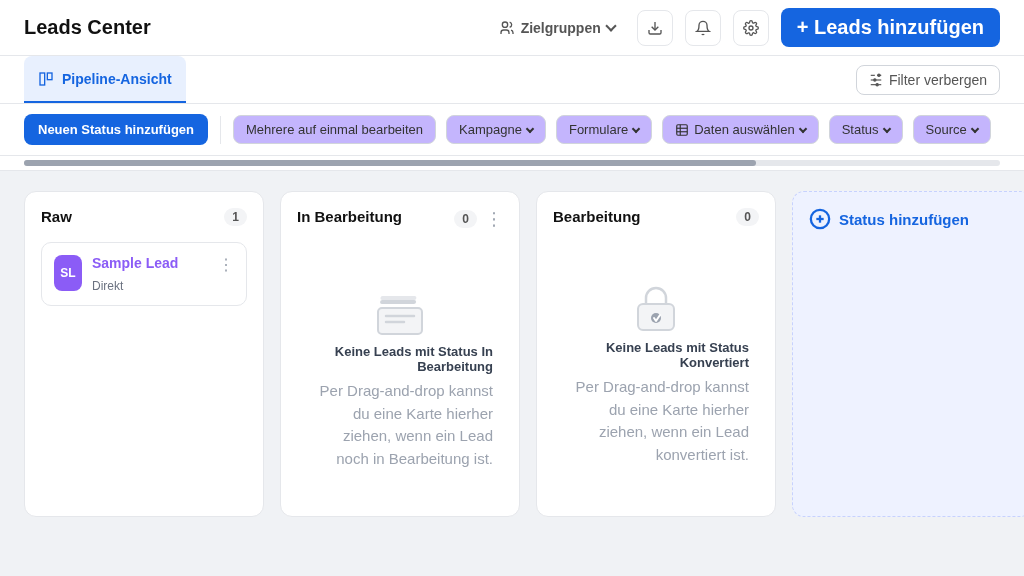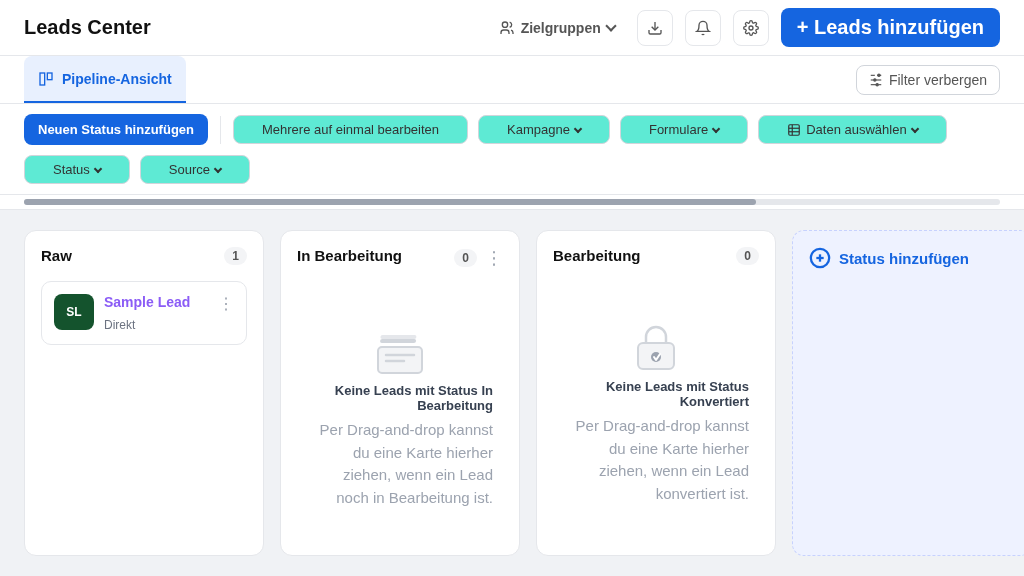--- a/index.html
+++ b/index.html
@@ -79,8 +79,8 @@
     .divider-v { width: 1px; height: 28px; background: #e5e7eb; margin: 0 2px; }
     .toolbar-btn {
       display: flex; align-items: center; gap: 5px;
-      padding: 6px 28px; border: 1px solid #d1d5db; border-radius: 8px;
-      background: #5eead4; cursor: pointer; color: #333; font-size: 13px;
+      padding: 6px 12px; border: 1px solid #d1d5db; border-radius: 8px;
+      background: #c4b5fd; cursor: pointer; color: #333; font-size: 13px;
     }
 
     

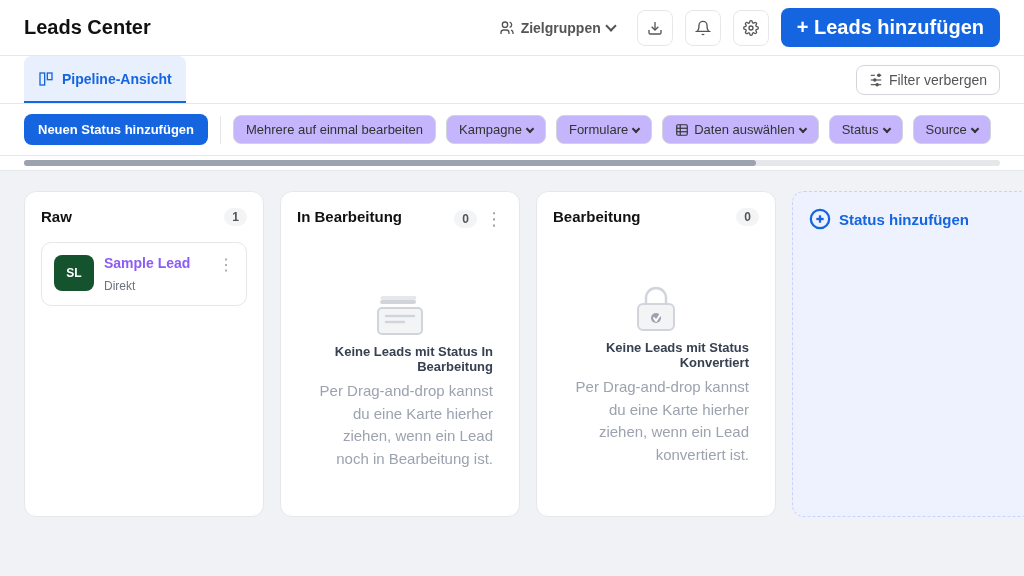--- a/index.html
+++ b/index.html
@@ -137,8 +137,8 @@
       cursor: pointer;
     }
     .avatar {
-      width: 40px; height: 36px; border-radius: 8px;
-      background: #14532d; color: #fff;
+      width: 28px; height: 36px; border-radius: 8px;
+      background: #8b5cf6; color: #fff;
       display: flex; align-items: center; justify-content: center;
       font-size: 12px; font-weight: 700; flex-shrink: 0;
     }

